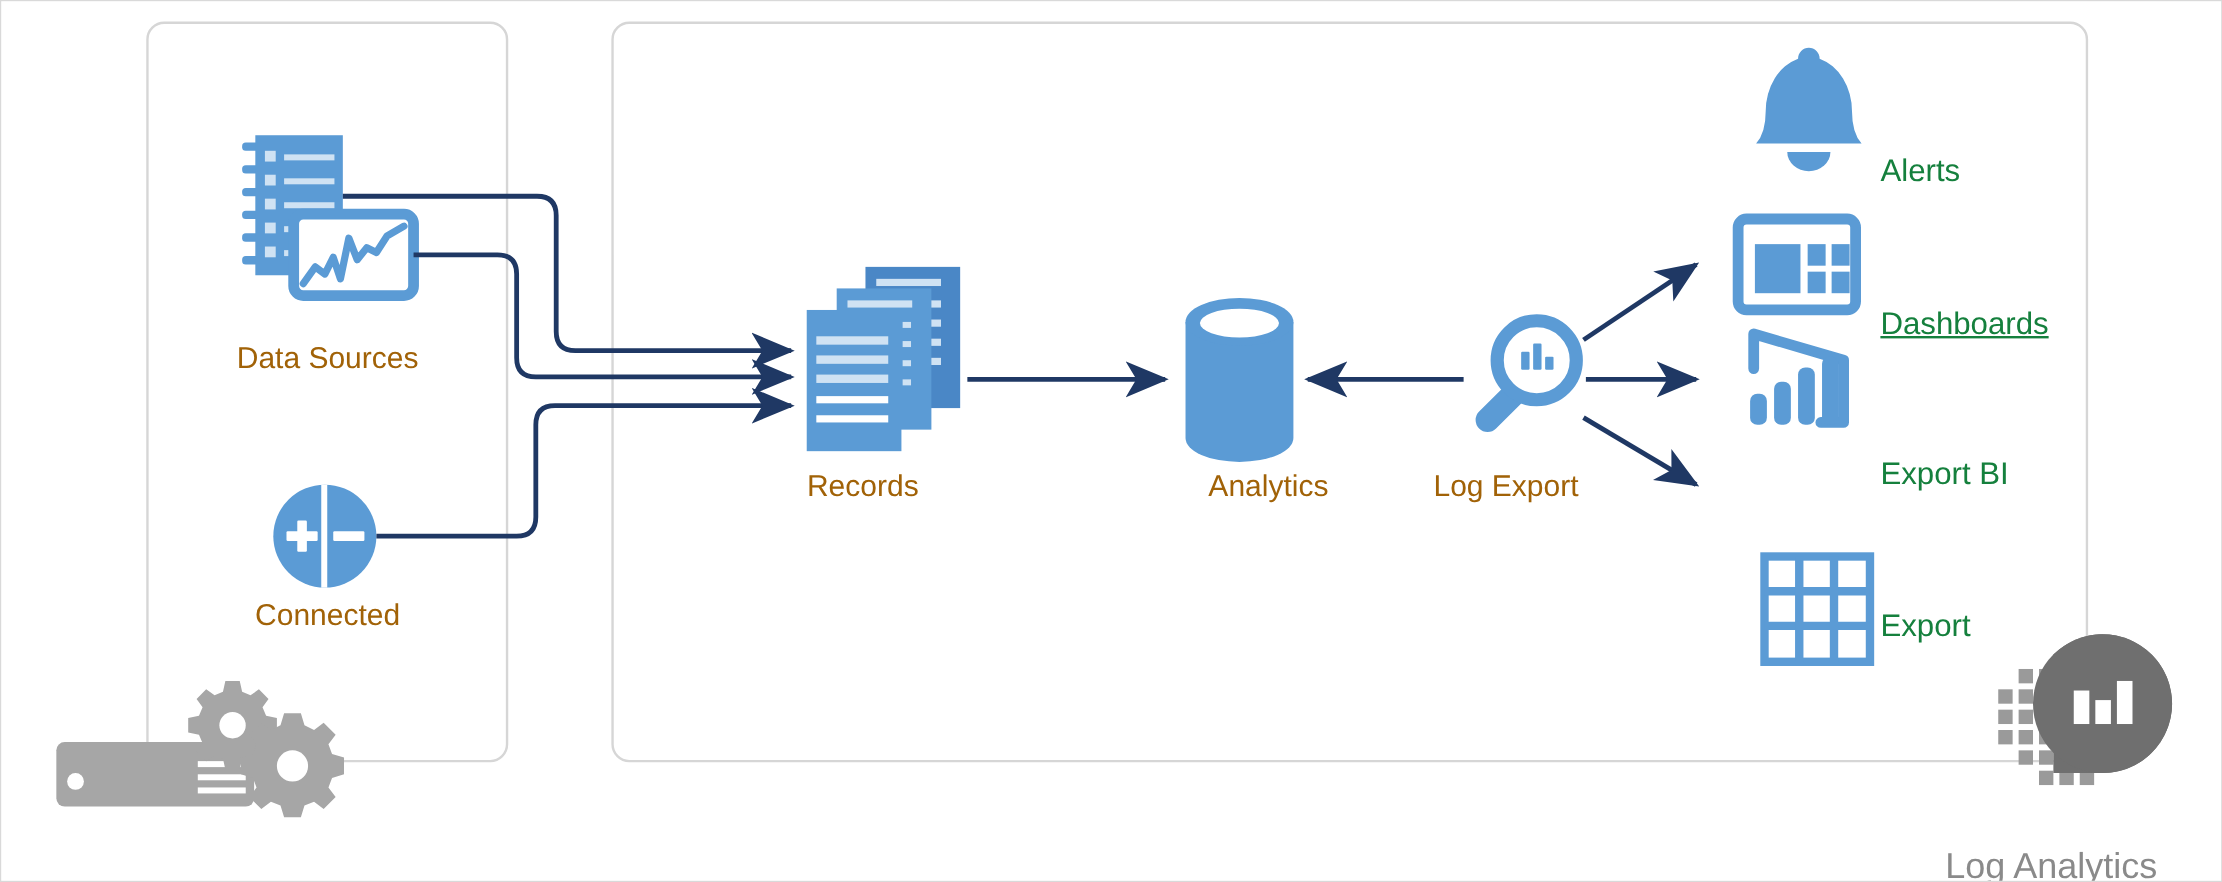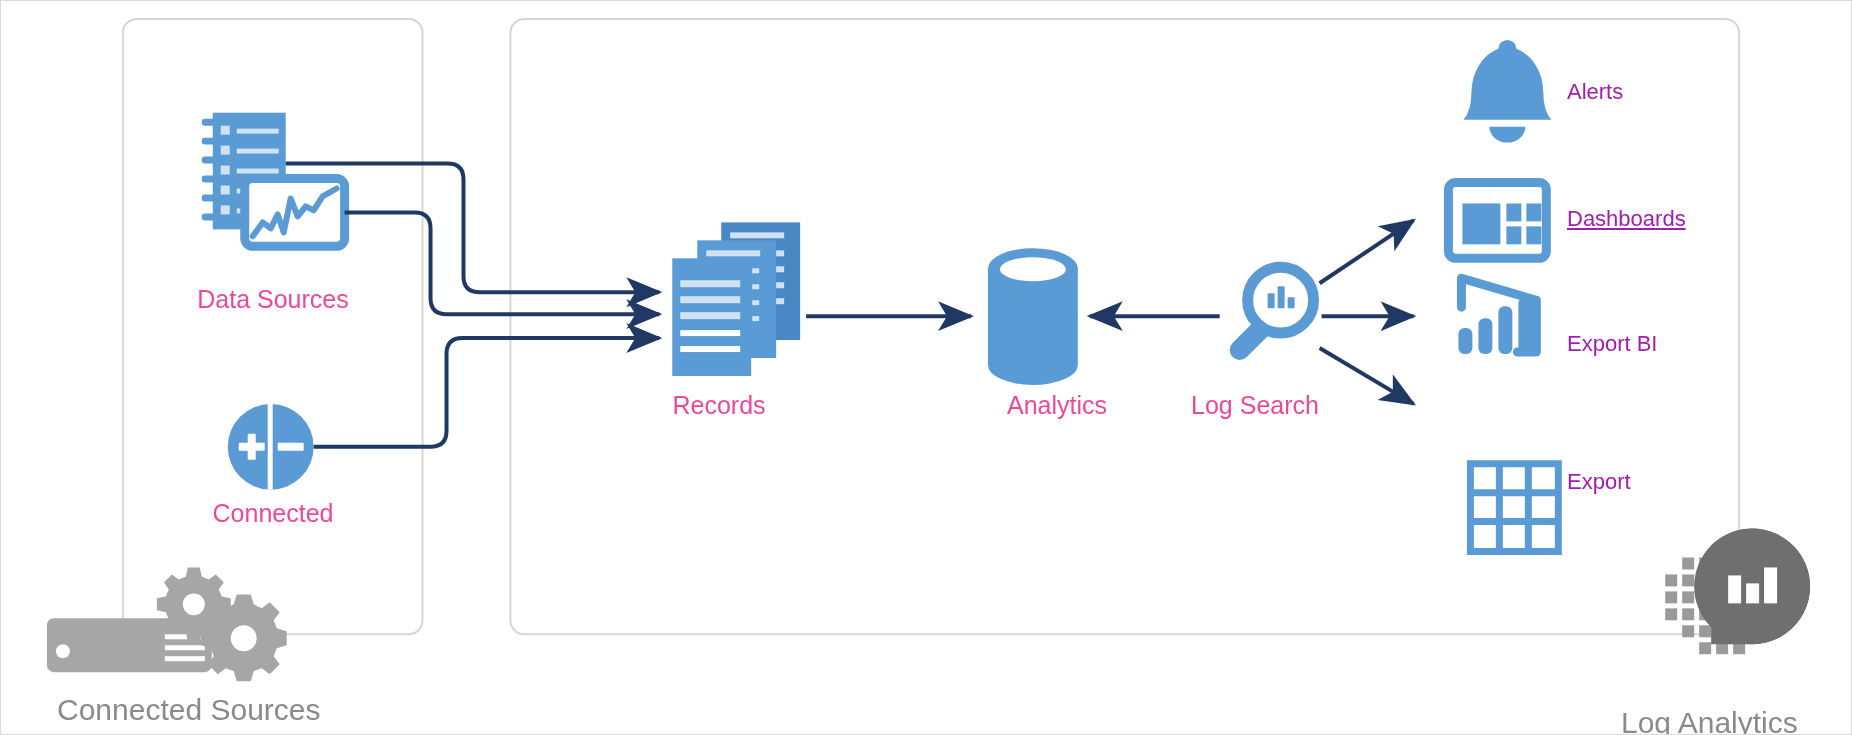--- a/index.html
+++ b/index.html
@@ -42,8 +42,9 @@
     color: #8a8a8a;
   }
   .lbl-right-icon {
-    font-size: 22px;
-    color: #a21caf;
+    font-size: 26px;
+    color: #15803d;
+    margin-top: 48px;
   }
 </style>
 </head>

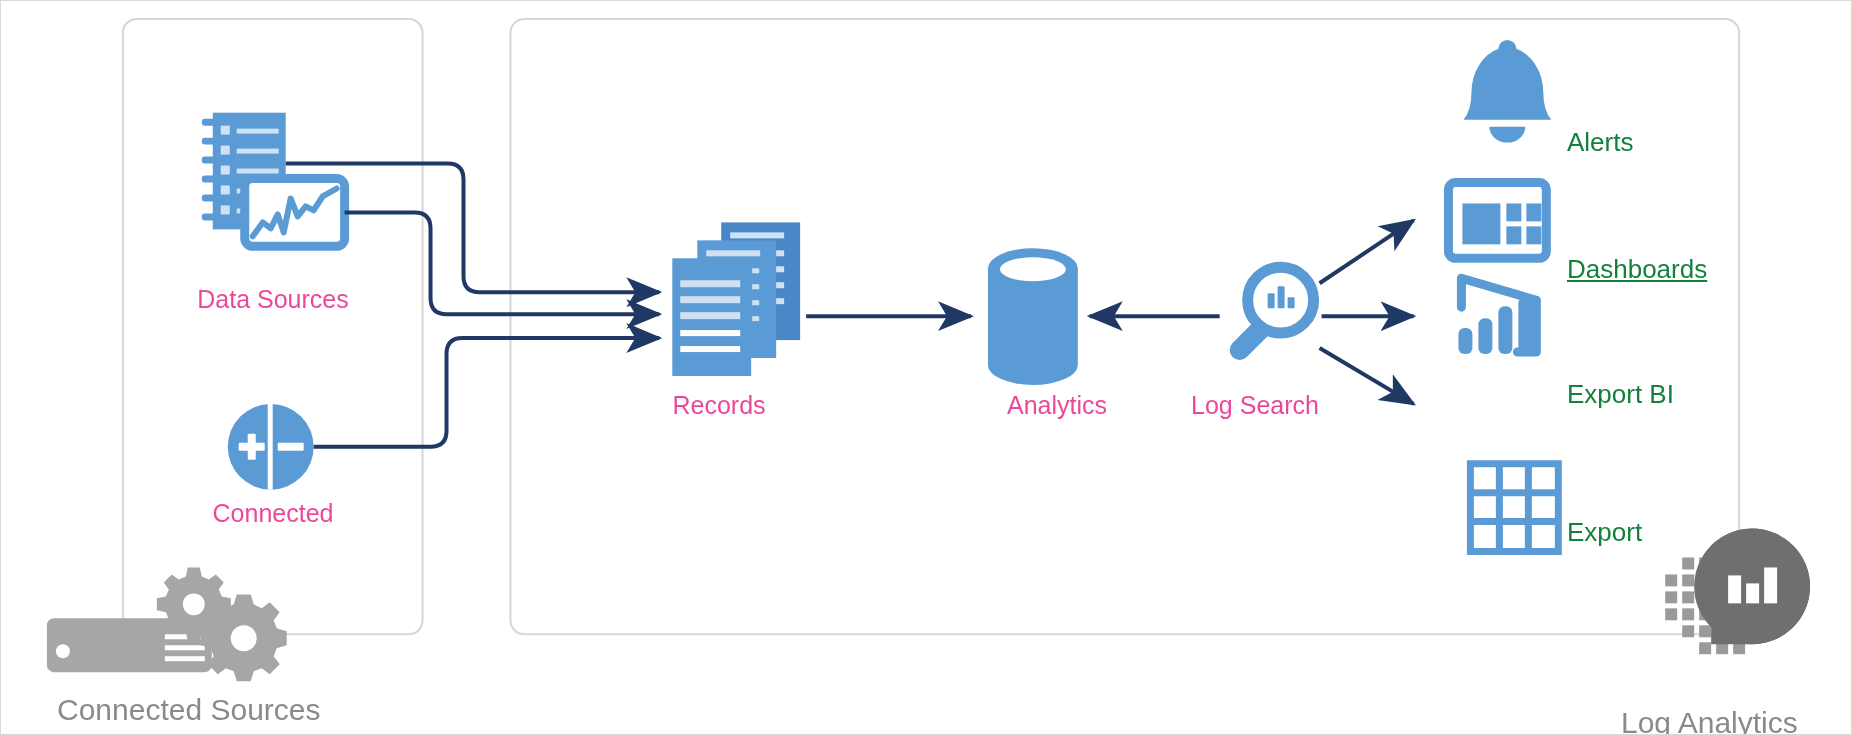--- a/index.html
+++ b/index.html
@@ -27,7 +27,7 @@
   }
   .lbl {
     position: absolute;
-    color: #ec4899;
+    color: #a16207;
     font-size: 25px;
     font-family: "Liberation Sans", sans-serif;
     white-space: nowrap;

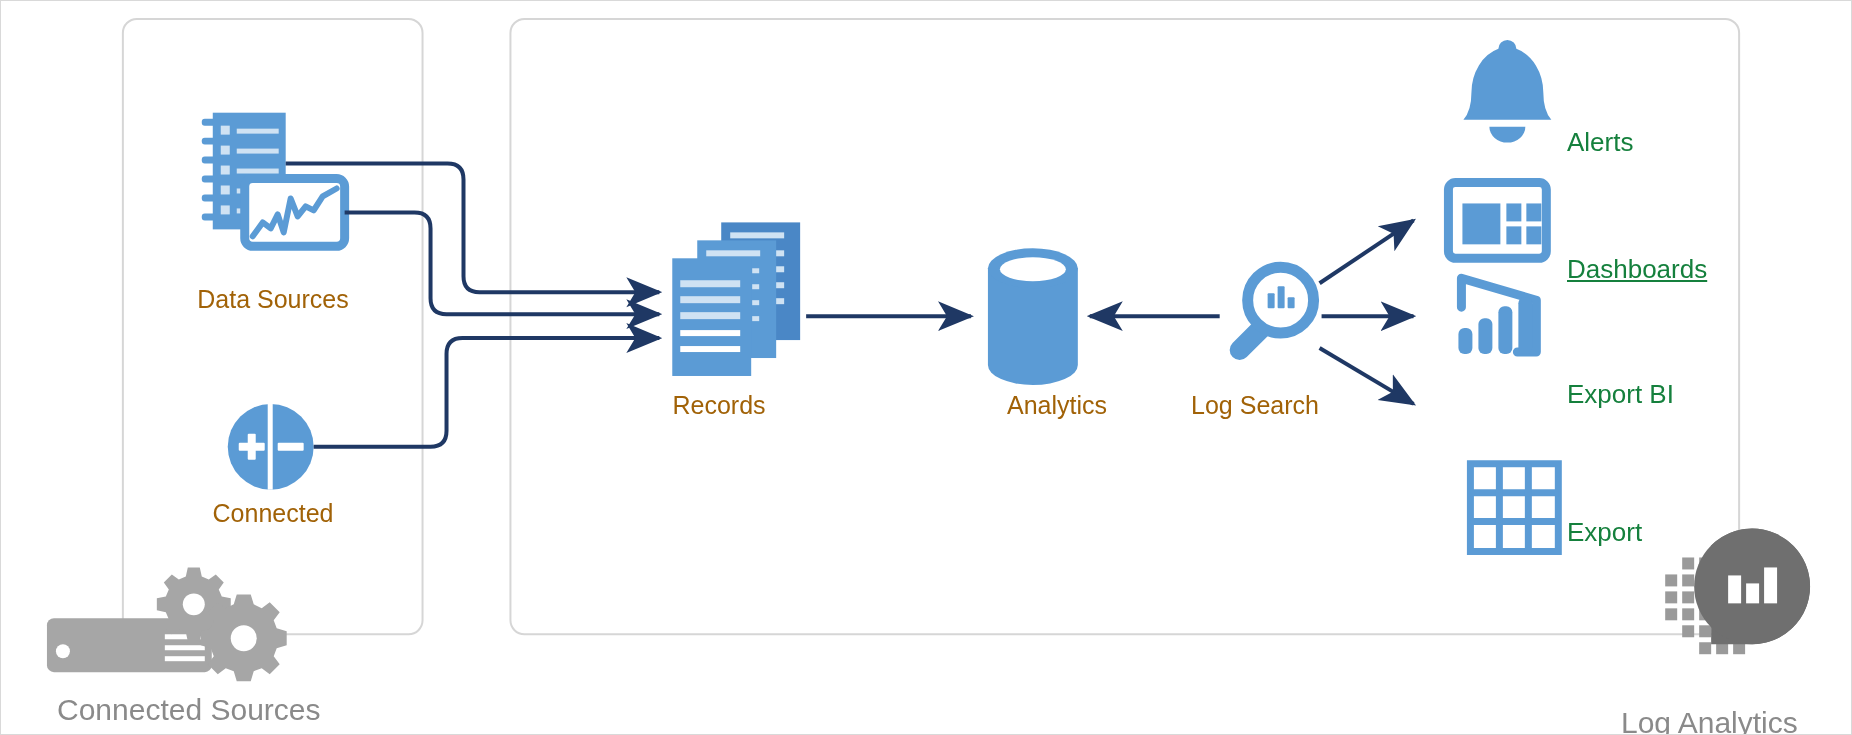--- a/index.html
+++ b/index.html
@@ -287,7 +287,7 @@
 
   <div class="lbl lbl-center" style="left:1056px; top:392px;">Analytics</div>
 
-  <div class="lbl lbl-center" style="left:1254px; top:392px;">Log Search</div>
+  <div class="lbl lbl-center" style="left:1254px; top:392px;">Log Export</div>
 
   <div class="lbl lbl-right-icon" style="left:1566px; top:80px;">Alerts</div>
 

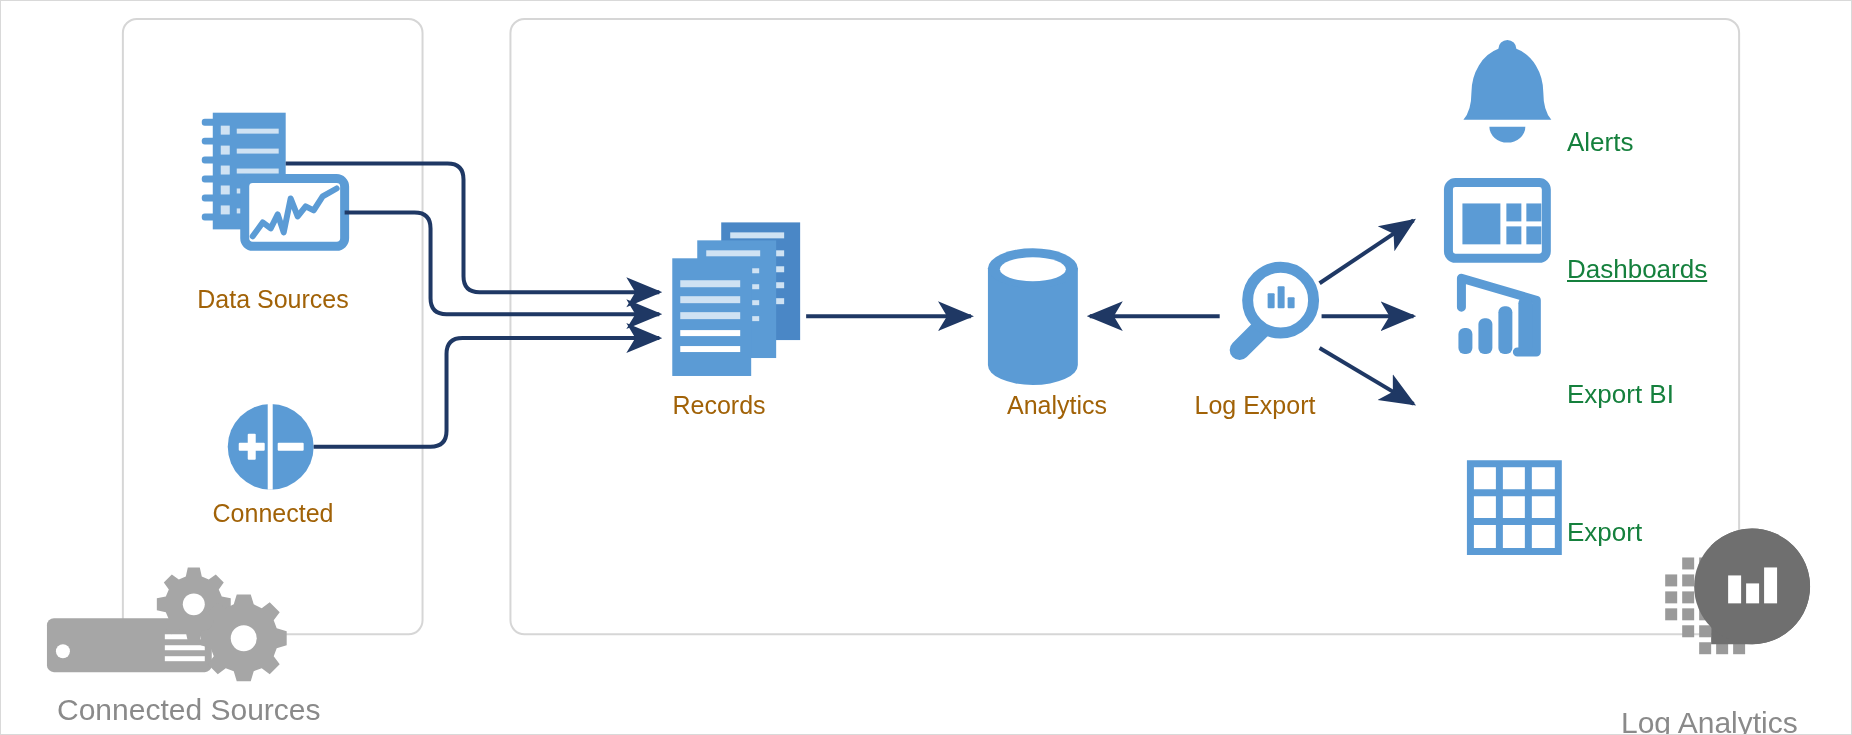--- a/index.html
+++ b/index.html
@@ -295,7 +295,7 @@
 
   <div class="lbl lbl-right-icon" style="left:1566px; top:332px;">Export BI</div>
 
-  <div class="lbl lbl-right-icon" style="left:1566px; top:470px;">Export</div>
+  <div class="lbl lbl-right-icon" style="left:1566px; top:459px;">Export</div>
 
   <div class="lbl lbl-big" style="left:56px; top:694px;">Connected Sources</div>
 

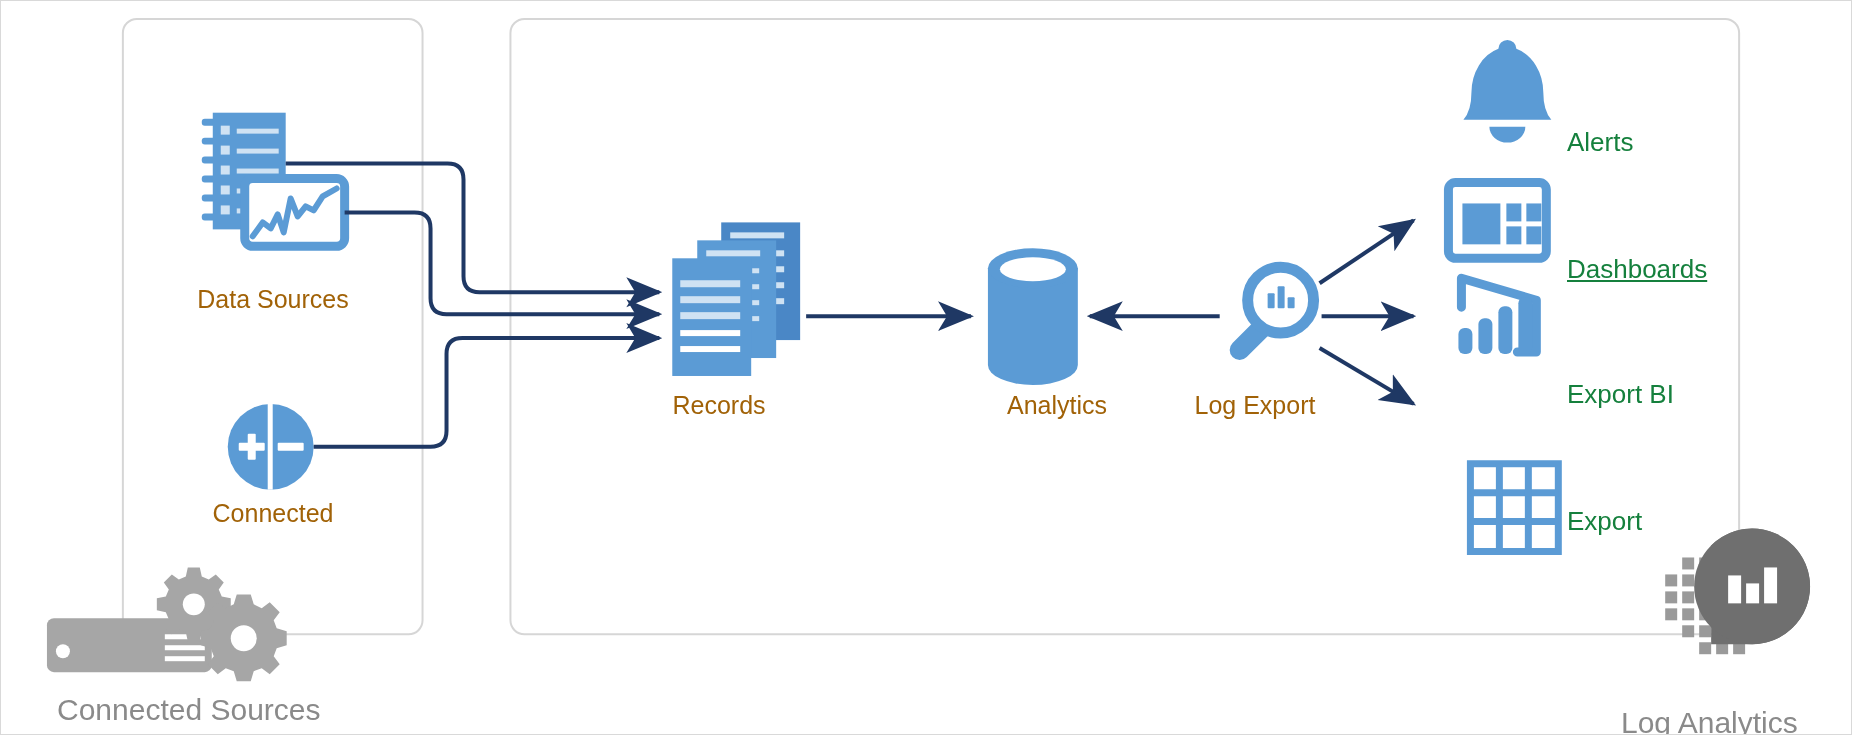--- a/index.html
+++ b/index.html
@@ -297,7 +297,6 @@
 
   <div class="lbl lbl-right-icon" style="left:1566px; top:459px;">Export</div>
 
-  <div class="lbl lbl-big" style="left:56px; top:694px;">Connected Sources</div>
 
   <div class="lbl lbl-big" style="left:1620px; top:680px;margin-top:27px;">Log Analytics</div>
 

